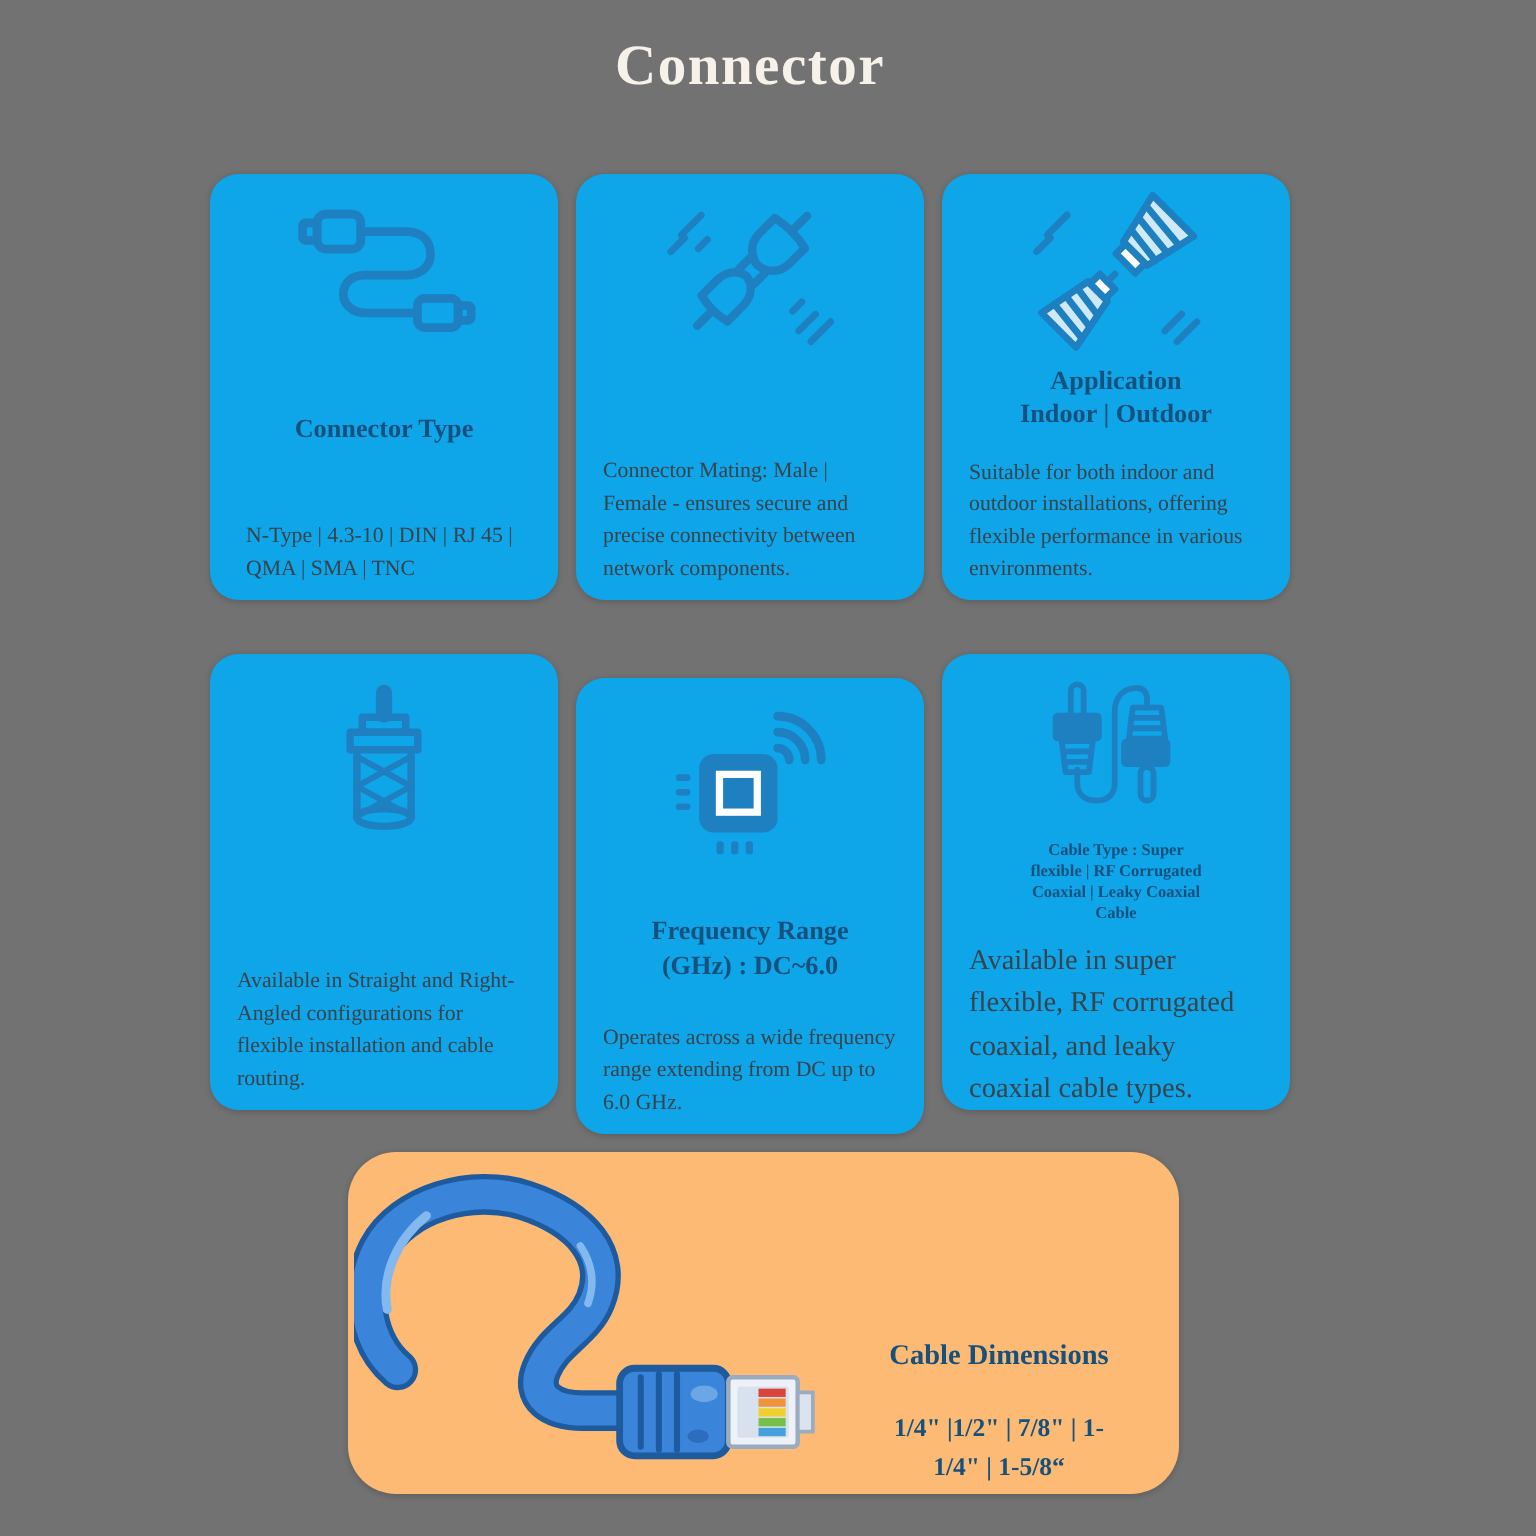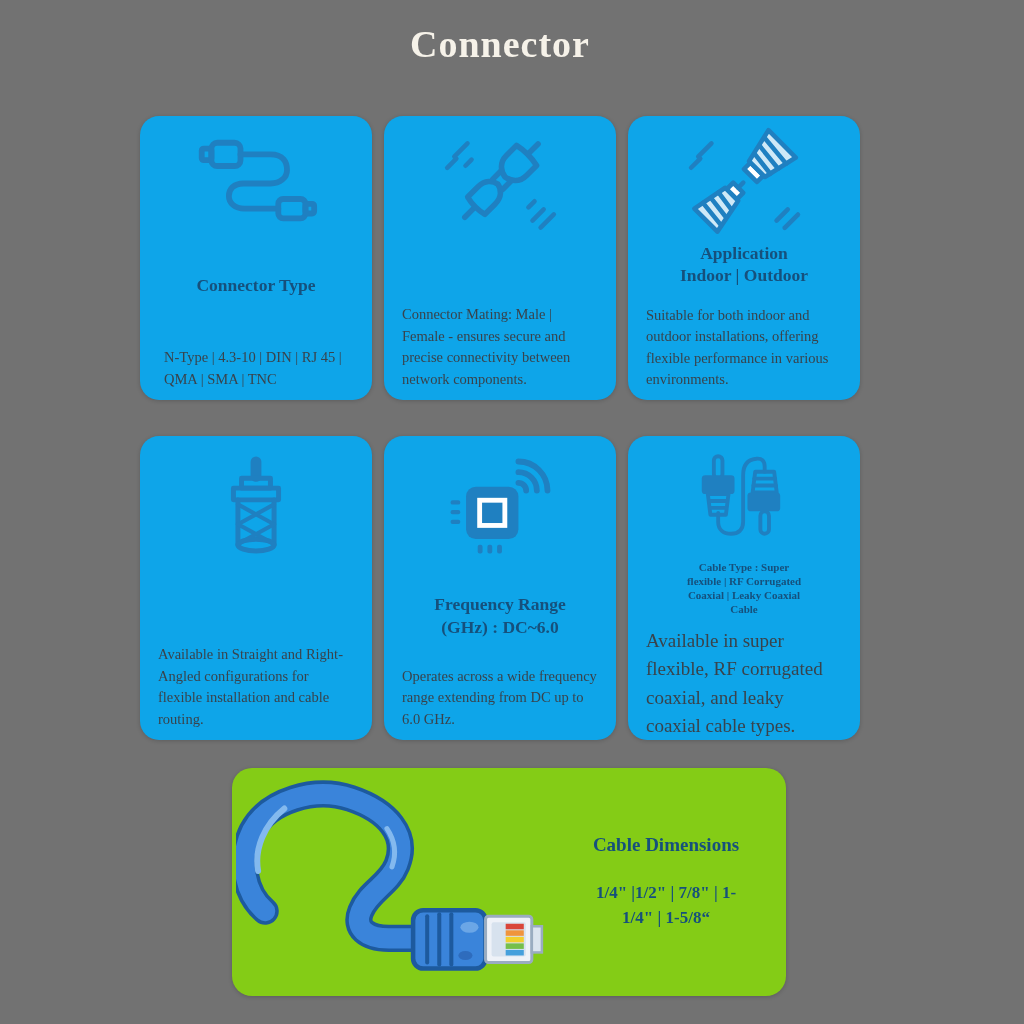--- a/index.html
+++ b/index.html
@@ -33,7 +33,7 @@
   .c2{left:384px;top:116px;height:284px;}
   .c3{left:628px;top:116px;height:284px;}
   .c4{left:140px;top:436px;height:304px;}
-  .c5{left:384px;top:436px;height:304px;}
+  .c5{left:384px;top:452px;height:304px;}
   .c6{left:628px;top:436px;height:304px;}
   .icon-wrap{
     height:108px;display:flex;align-items:center;justify-content:center;

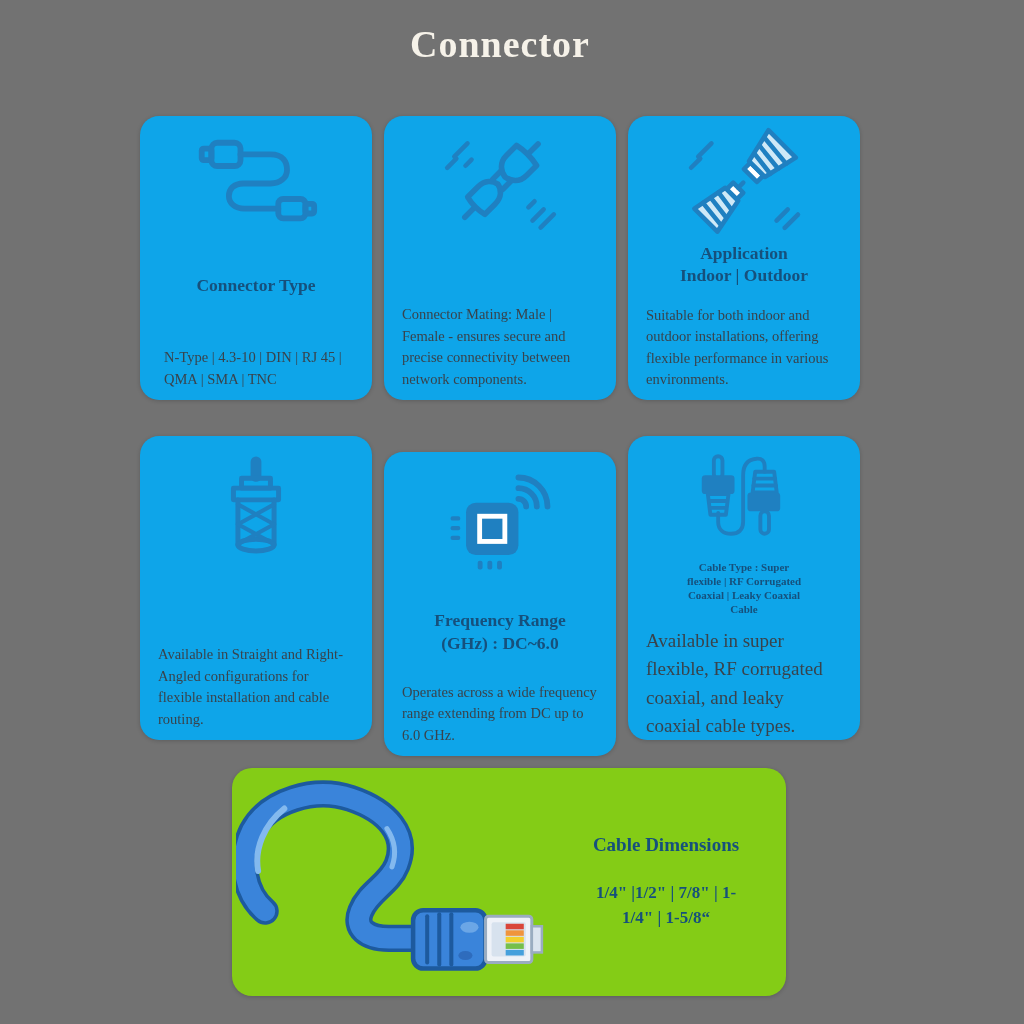--- a/index.html
+++ b/index.html
@@ -60,9 +60,9 @@
   .card-text.indent{padding-left:6px;}
   .bottom-card{
     position:absolute;left:232px;top:768px;width:554px;height:228px;
-    background:#84cc16;border-radius:20px;
+    background:#fdba74;border-radius:32px;
     box-sizing:border-box;
-    display:flex;align-items:center;
+    display:flex;align-items:flex-end;
     padding:6px 8px 6px 4px;
     box-shadow:0 1px 4px rgba(0,0,0,0.18);
     overflow:hidden;

